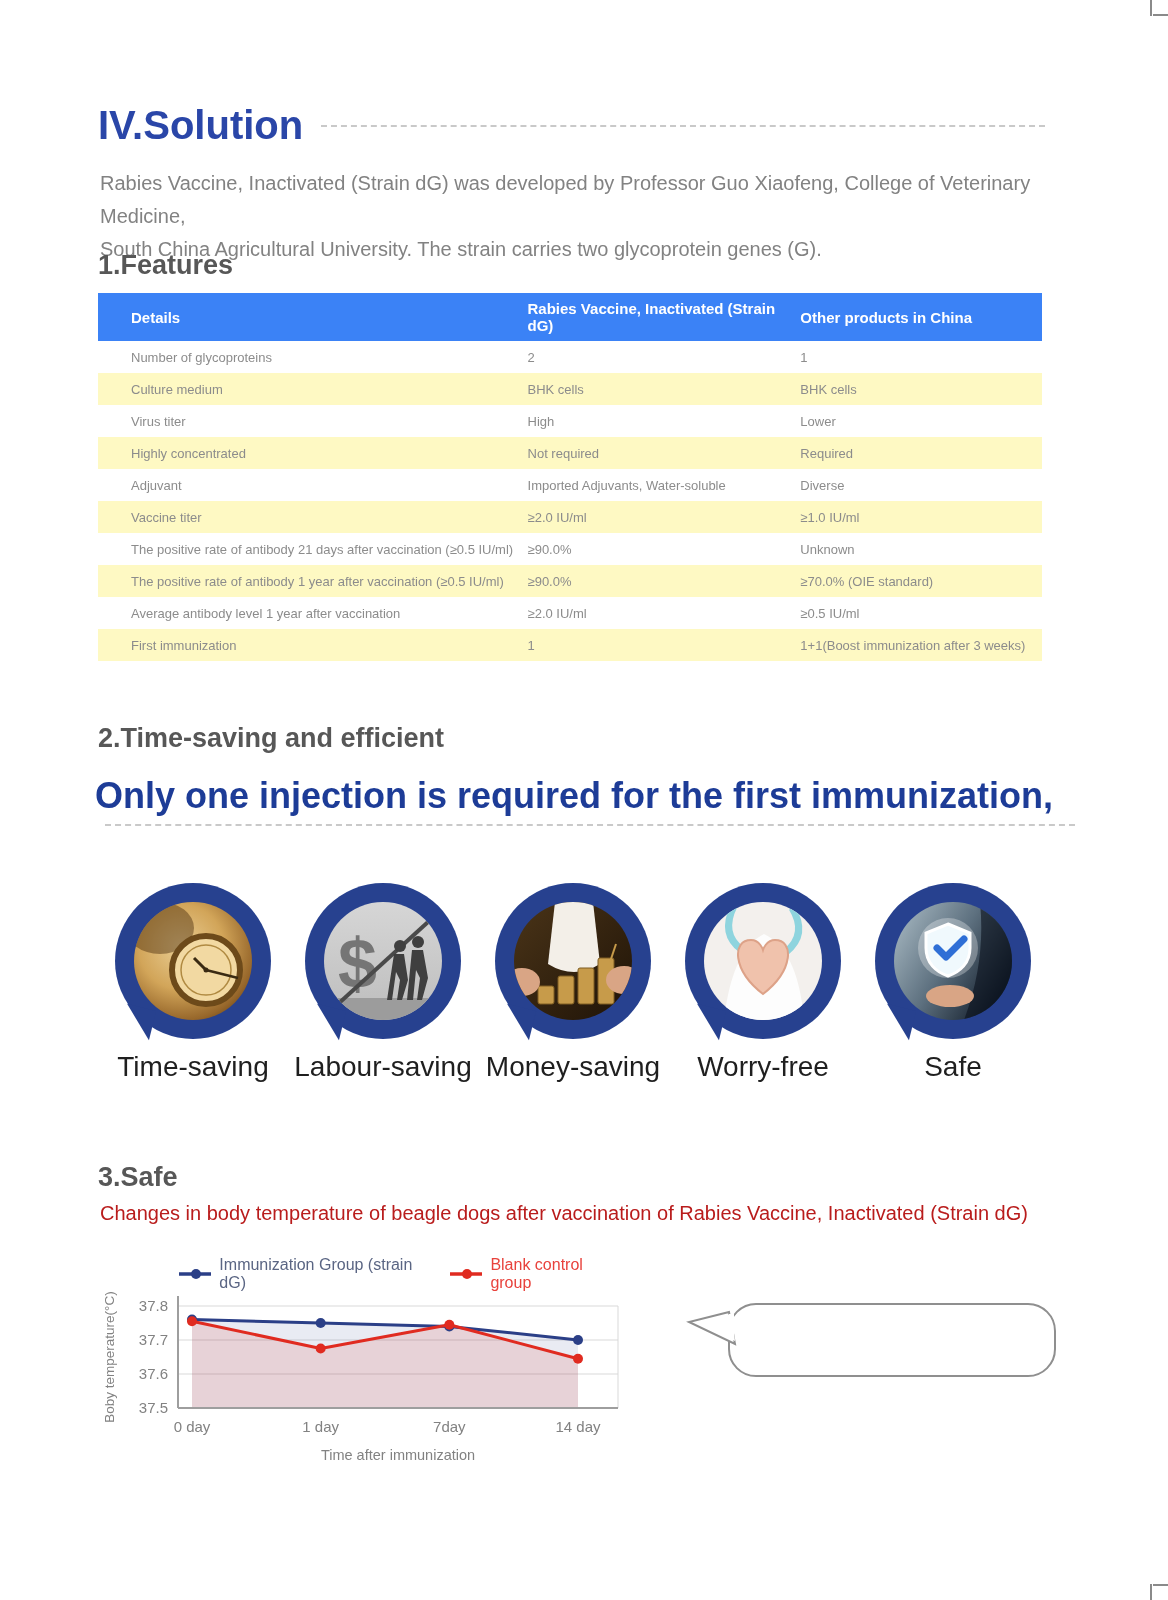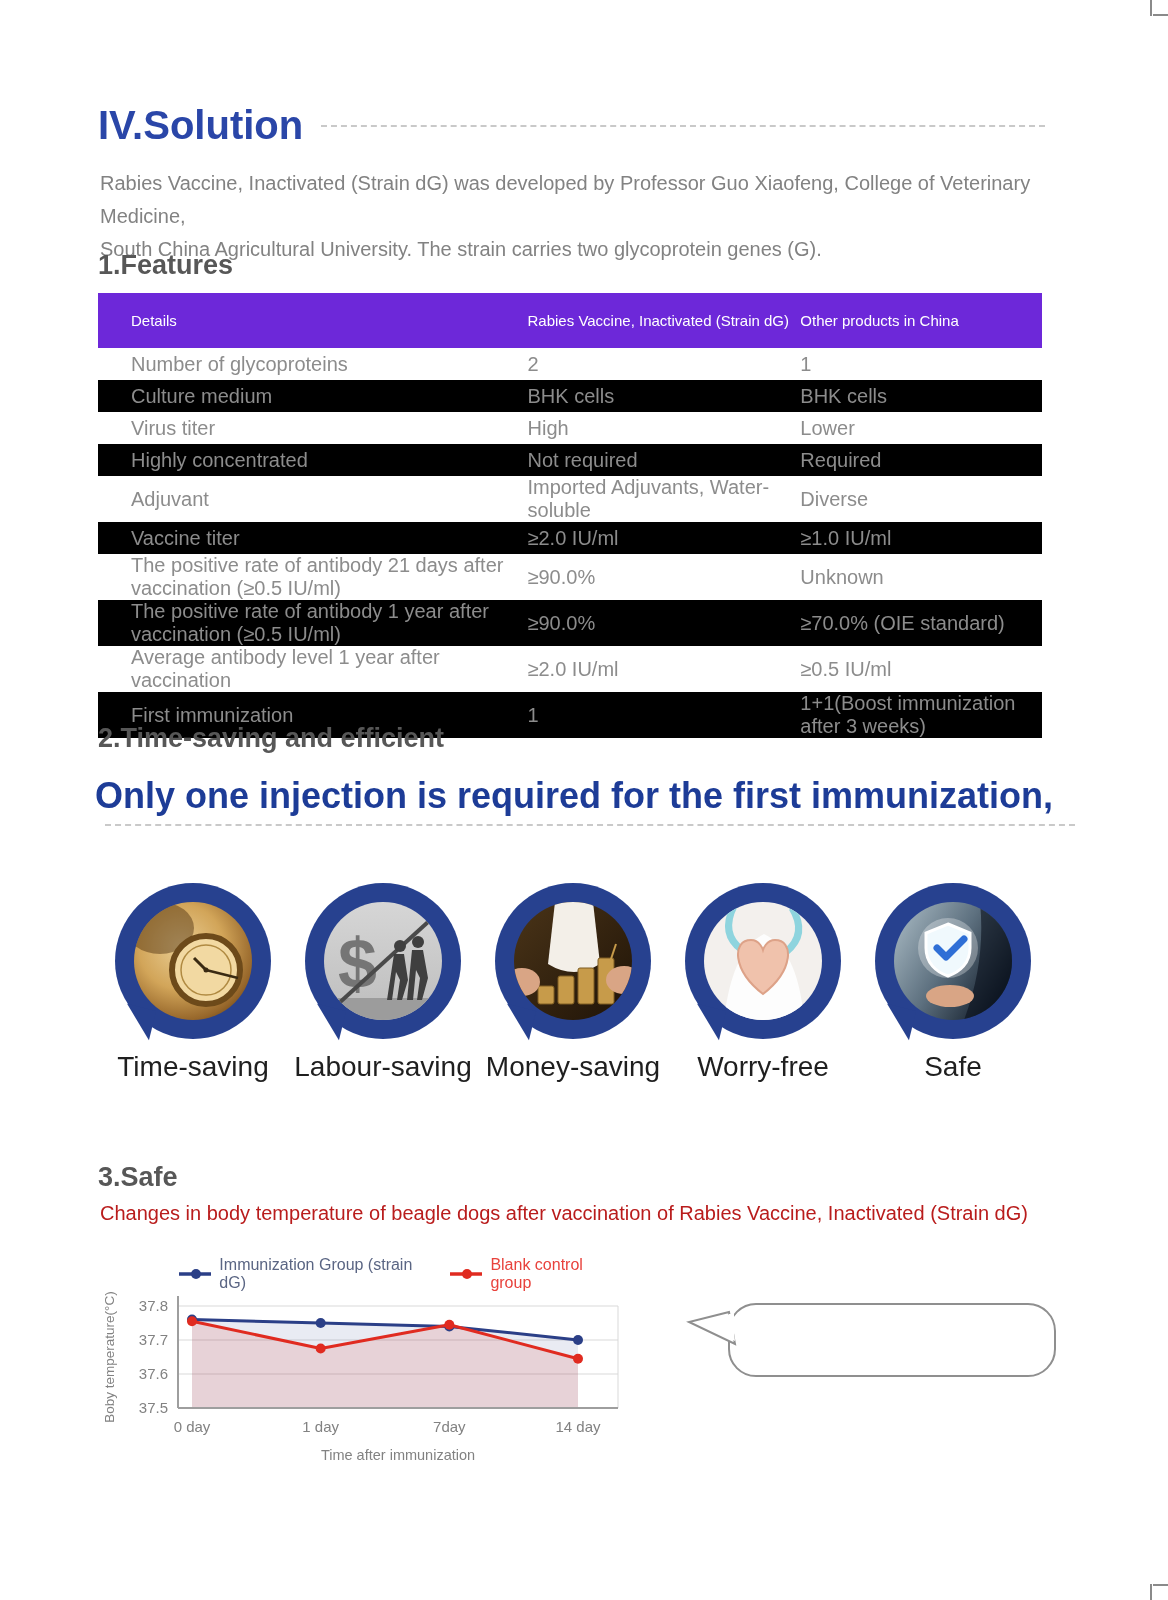--- a/index.html
+++ b/index.html
@@ -22,7 +22,7 @@
 
   
   table.features { position:absolute; top:293px; left:0; width:944px; border-collapse:collapse; table-layout:fixed; }
-  table.features th { background:#6d28d9; color:#ffffff; font-size:15px; font-weight:normal; text-align:left; height:55px; }
+  table.features th { background:#3b82f6; color:#ffffff; font-size:15px; font-weight:bold; text-align:left; height:48px; }
   table.features td { color:#8c8c8c; font-size:20px; height:32px; }
   table.features th:first-child, table.features td:first-child { padding-left:33px; }
   table.features tr.alt td { background:#000000; }

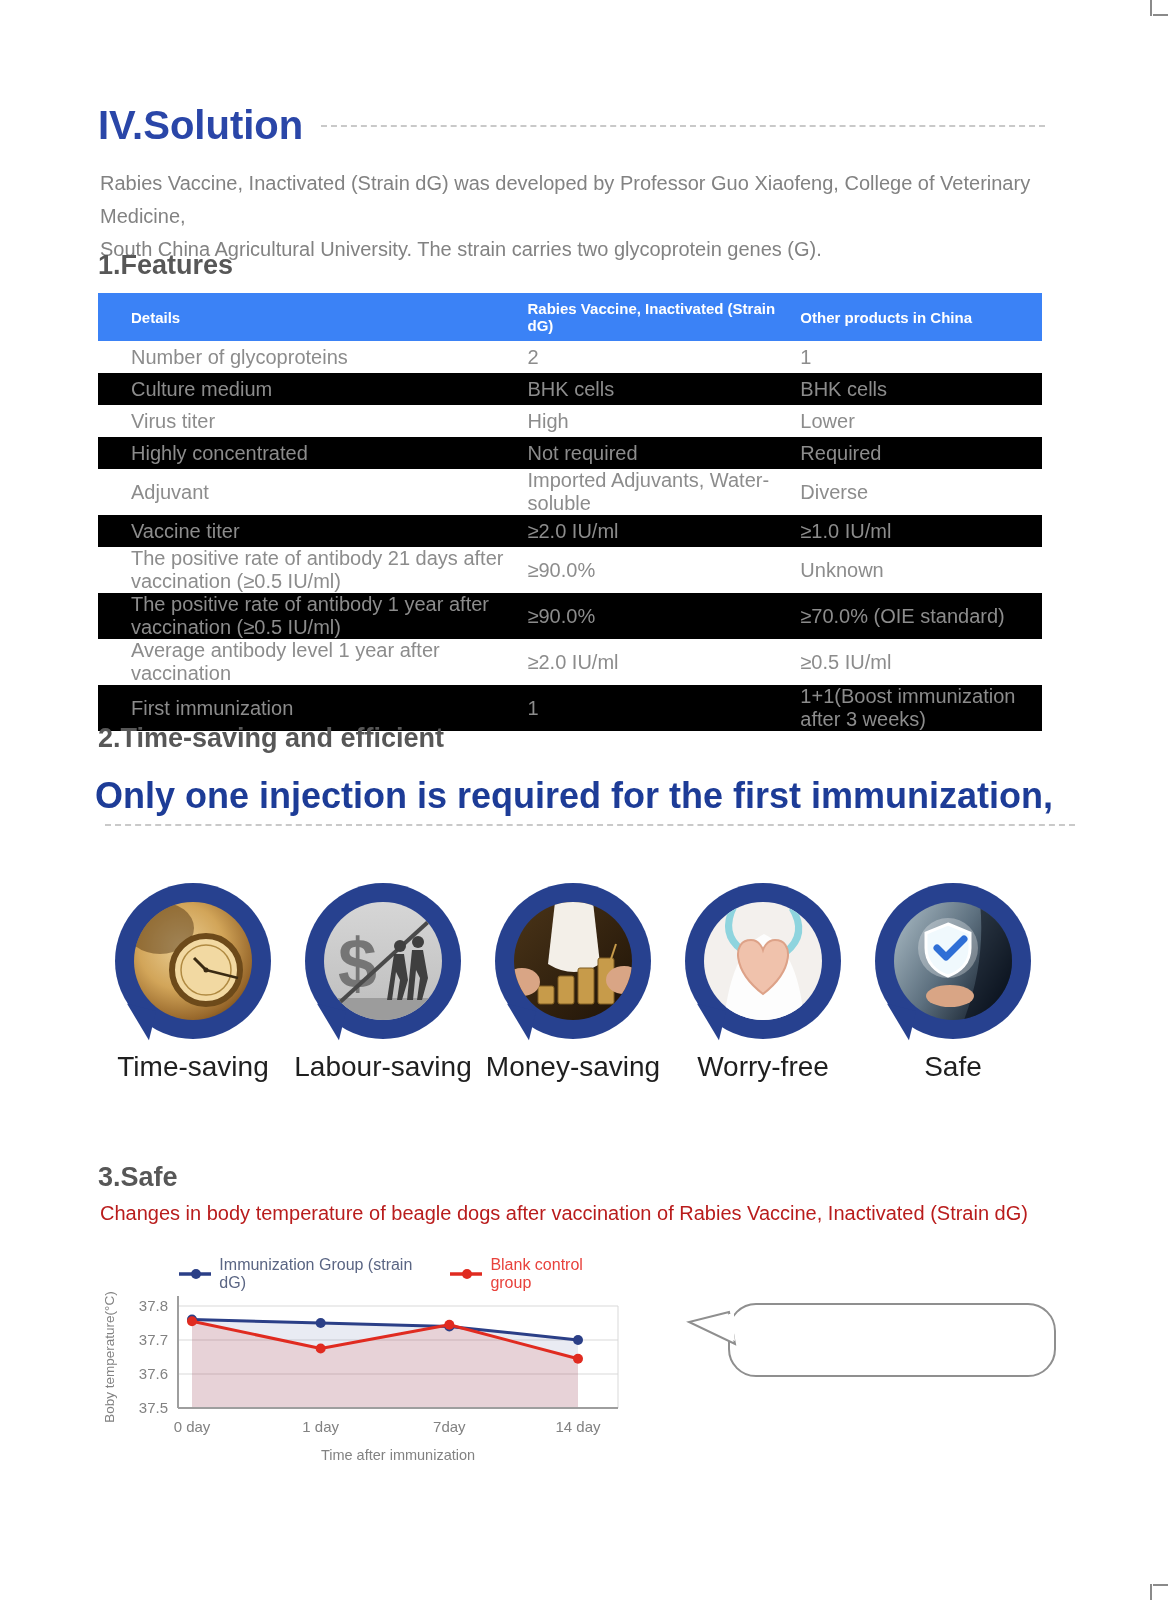--- a/index.html
+++ b/index.html
@@ -23,7 +23,7 @@
   
   table.features { position:absolute; top:293px; left:0; width:944px; border-collapse:collapse; table-layout:fixed; }
   table.features th { background:#3b82f6; color:#ffffff; font-size:15px; font-weight:bold; text-align:left; height:48px; }
-  table.features td { color:#8c8c8c; font-size:20px; height:32px; }
+  table.features td { color:#8c8c8c; font-size:13px; height:32px; }
   table.features th:first-child, table.features td:first-child { padding-left:33px; }
   table.features tr.alt td { background:#000000; }
 

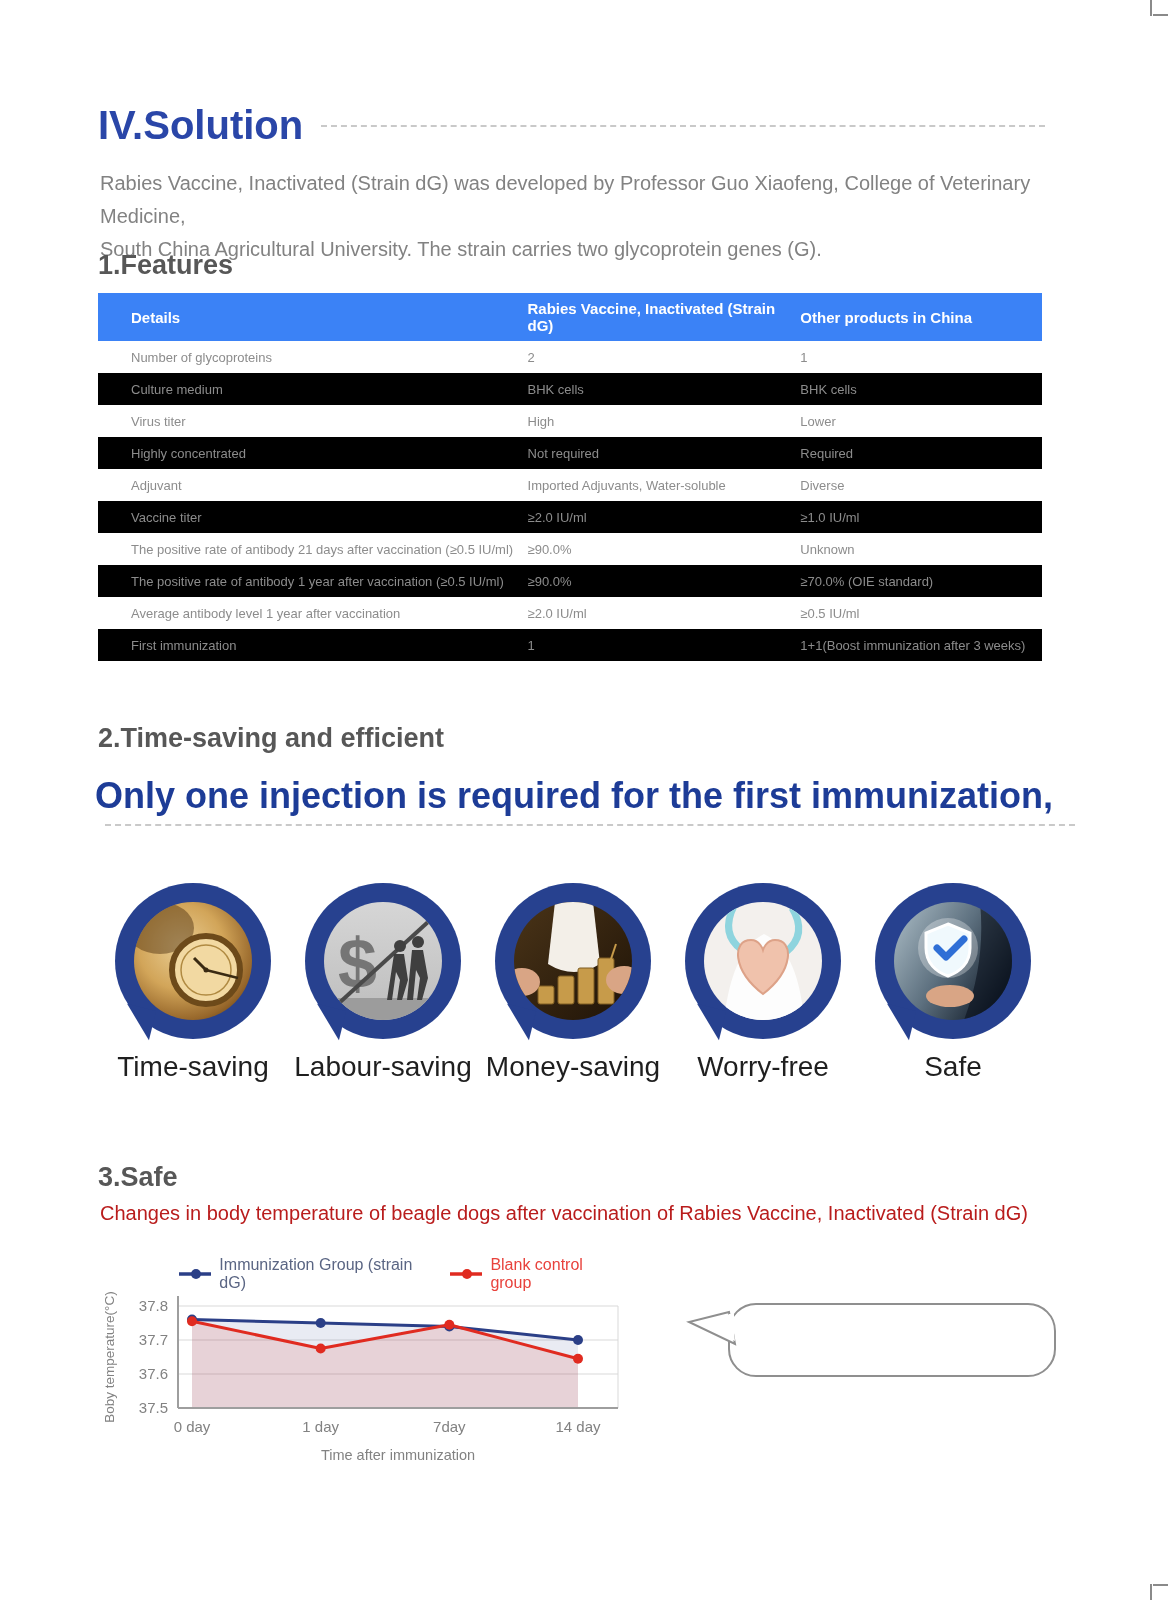--- a/index.html
+++ b/index.html
@@ -25,7 +25,7 @@
   table.features th { background:#3b82f6; color:#ffffff; font-size:15px; font-weight:bold; text-align:left; height:48px; }
   table.features td { color:#8c8c8c; font-size:13px; height:32px; }
   table.features th:first-child, table.features td:first-child { padding-left:33px; }
-  table.features tr.alt td { background:#000000; }
+  table.features tr.alt td { background:#fef9c3; }
 
   .sec2-heading { position:absolute; top:723px; left:0; }
   .headline { position:absolute; top:775px; left:-3px; width:980px; font-size:36px; font-weight:bold; color:#1d3c97; line-height:41px; }

